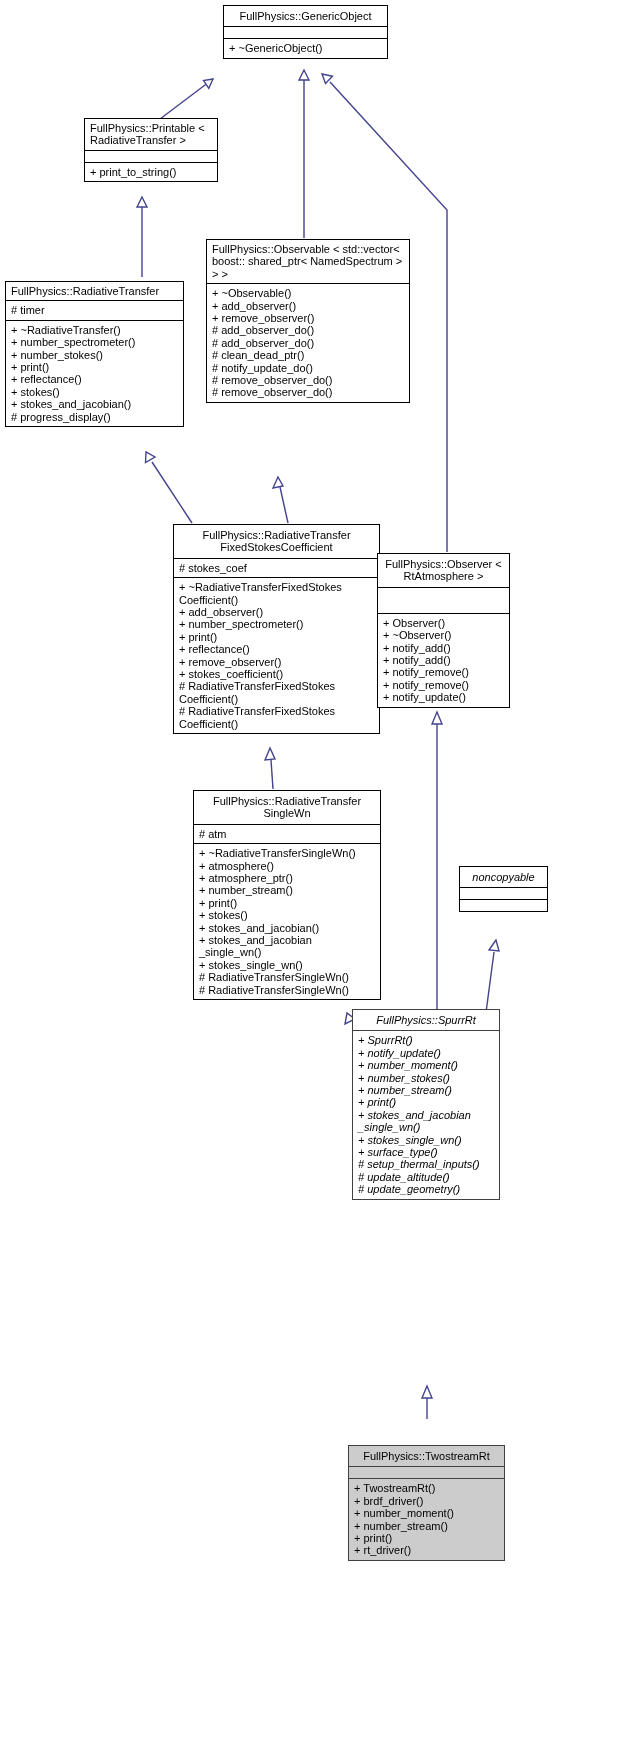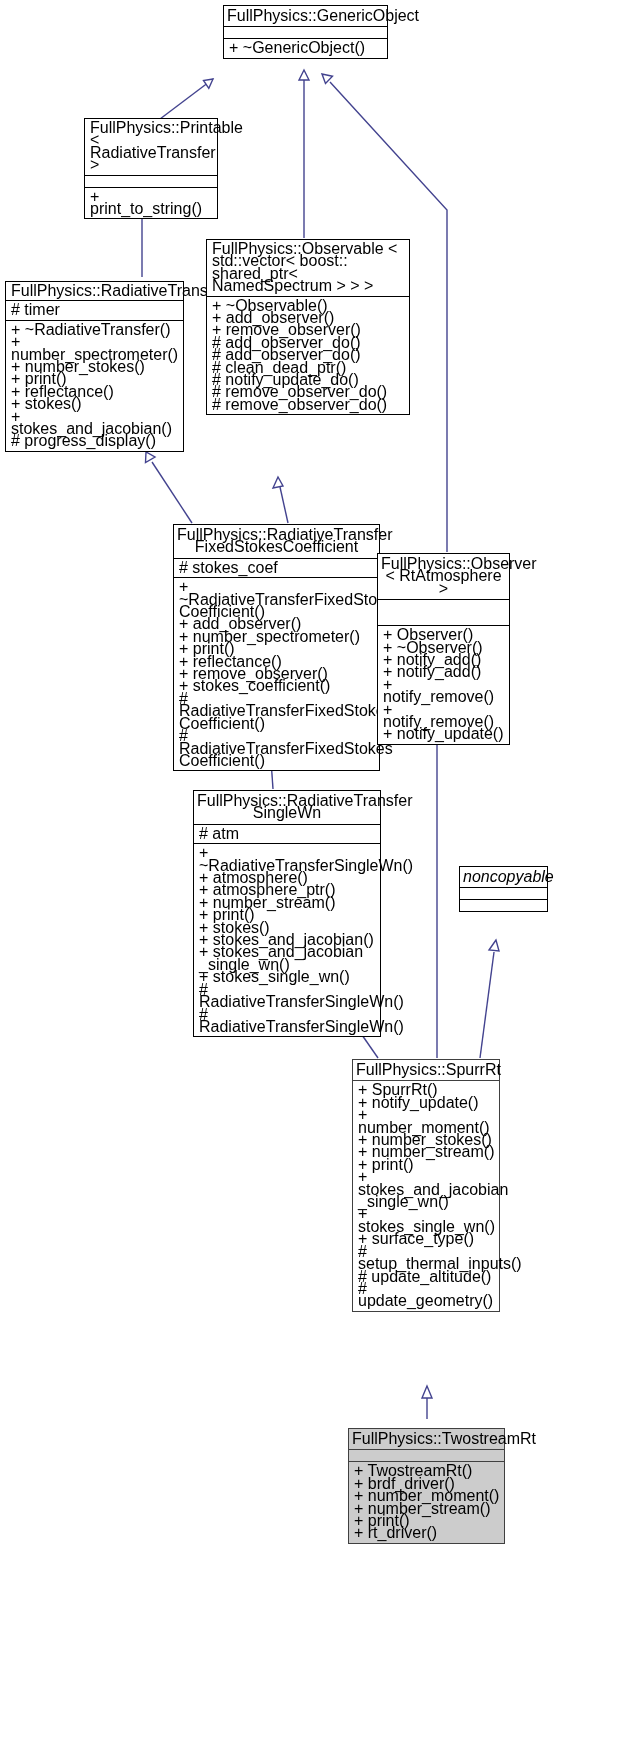--- a/index.html
+++ b/index.html
@@ -20,7 +20,7 @@
     box-sizing: border-box;
     border: 1px solid #000000;
     background: #ffffff;
-    font-size: 16px;
+    font-size: 11px;
     line-height: 12.4px;
     color: #000000;
   }

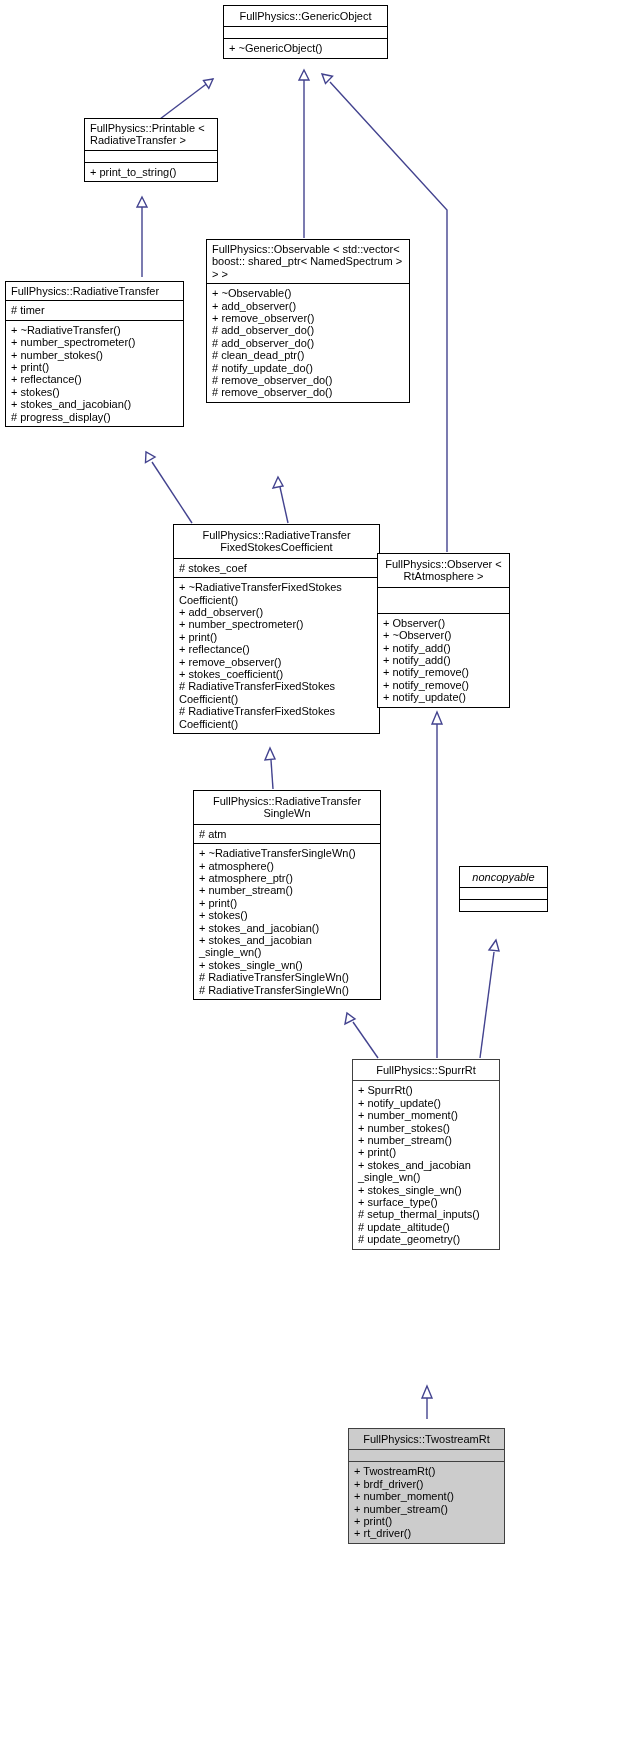--- a/index.html
+++ b/index.html
@@ -235,7 +235,7 @@
     <div class="sec empty divider"></div>
   </div>
 
-  <div class="uml-box thick" style="left:352px; top:1059px; width:148px;">
+  <div class="uml-box thick" style="left:352px; top:1009px; width:148px;font-style:italic;">
     <div class="sec title">FullPhysics::SpurrRt</div>
     <div class="sec left divider-thick">
       <div class="row">+ SpurrRt()</div>

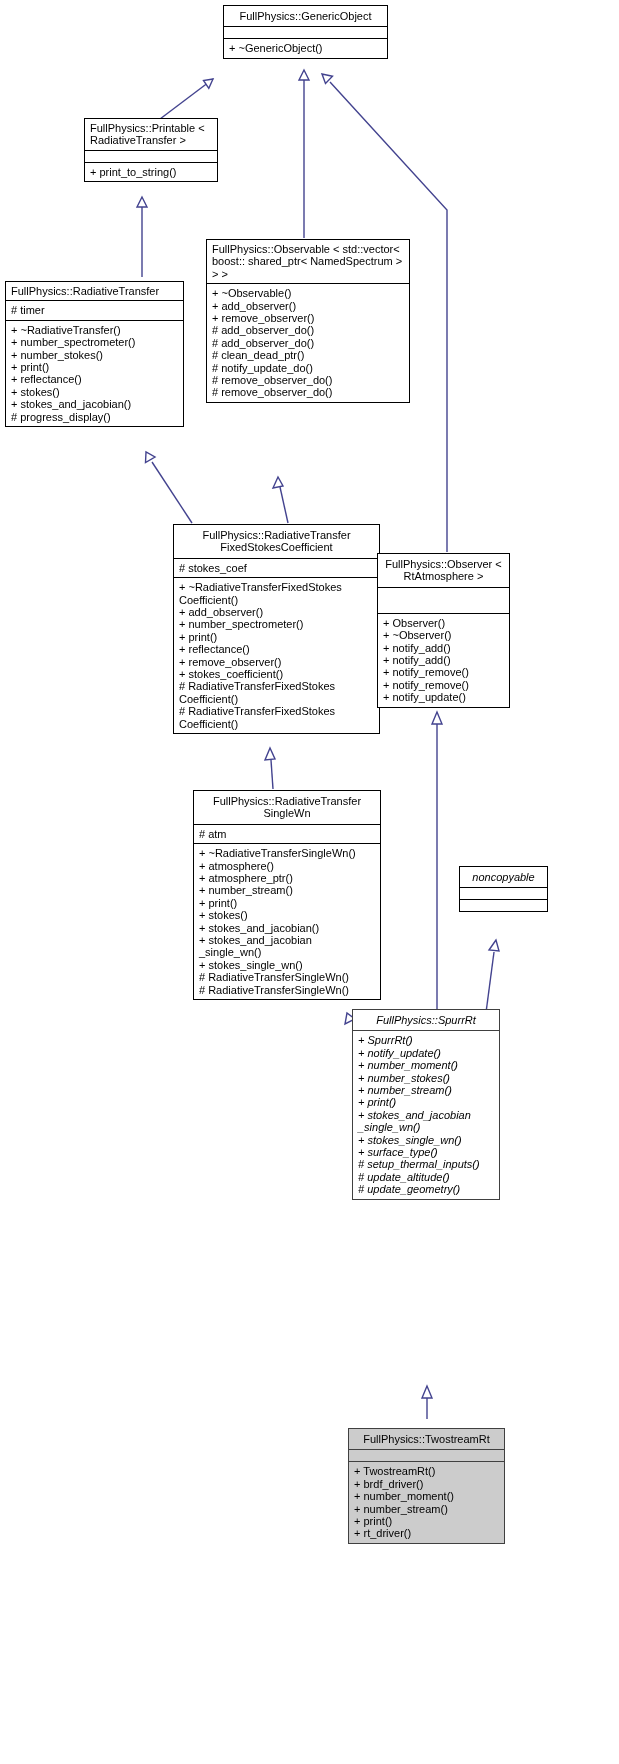--- a/index.html
+++ b/index.html
@@ -27,6 +27,7 @@
   .uml-box.shaded {
     background: #cccccc;
     border: 1px solid #404040;
+    margin-top: 17px;
   }
   .uml-box.thick {
     border: 1px solid #404040;

